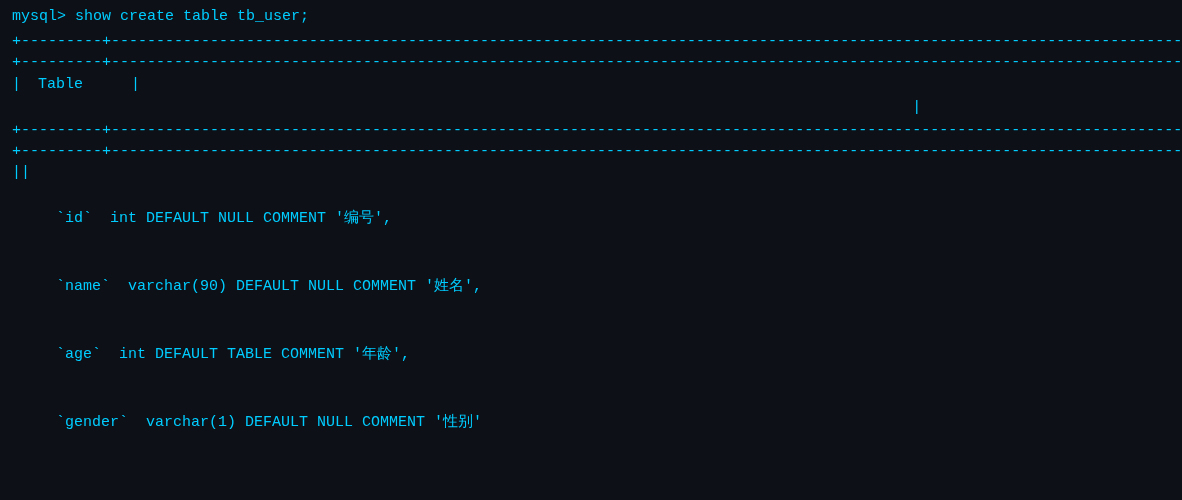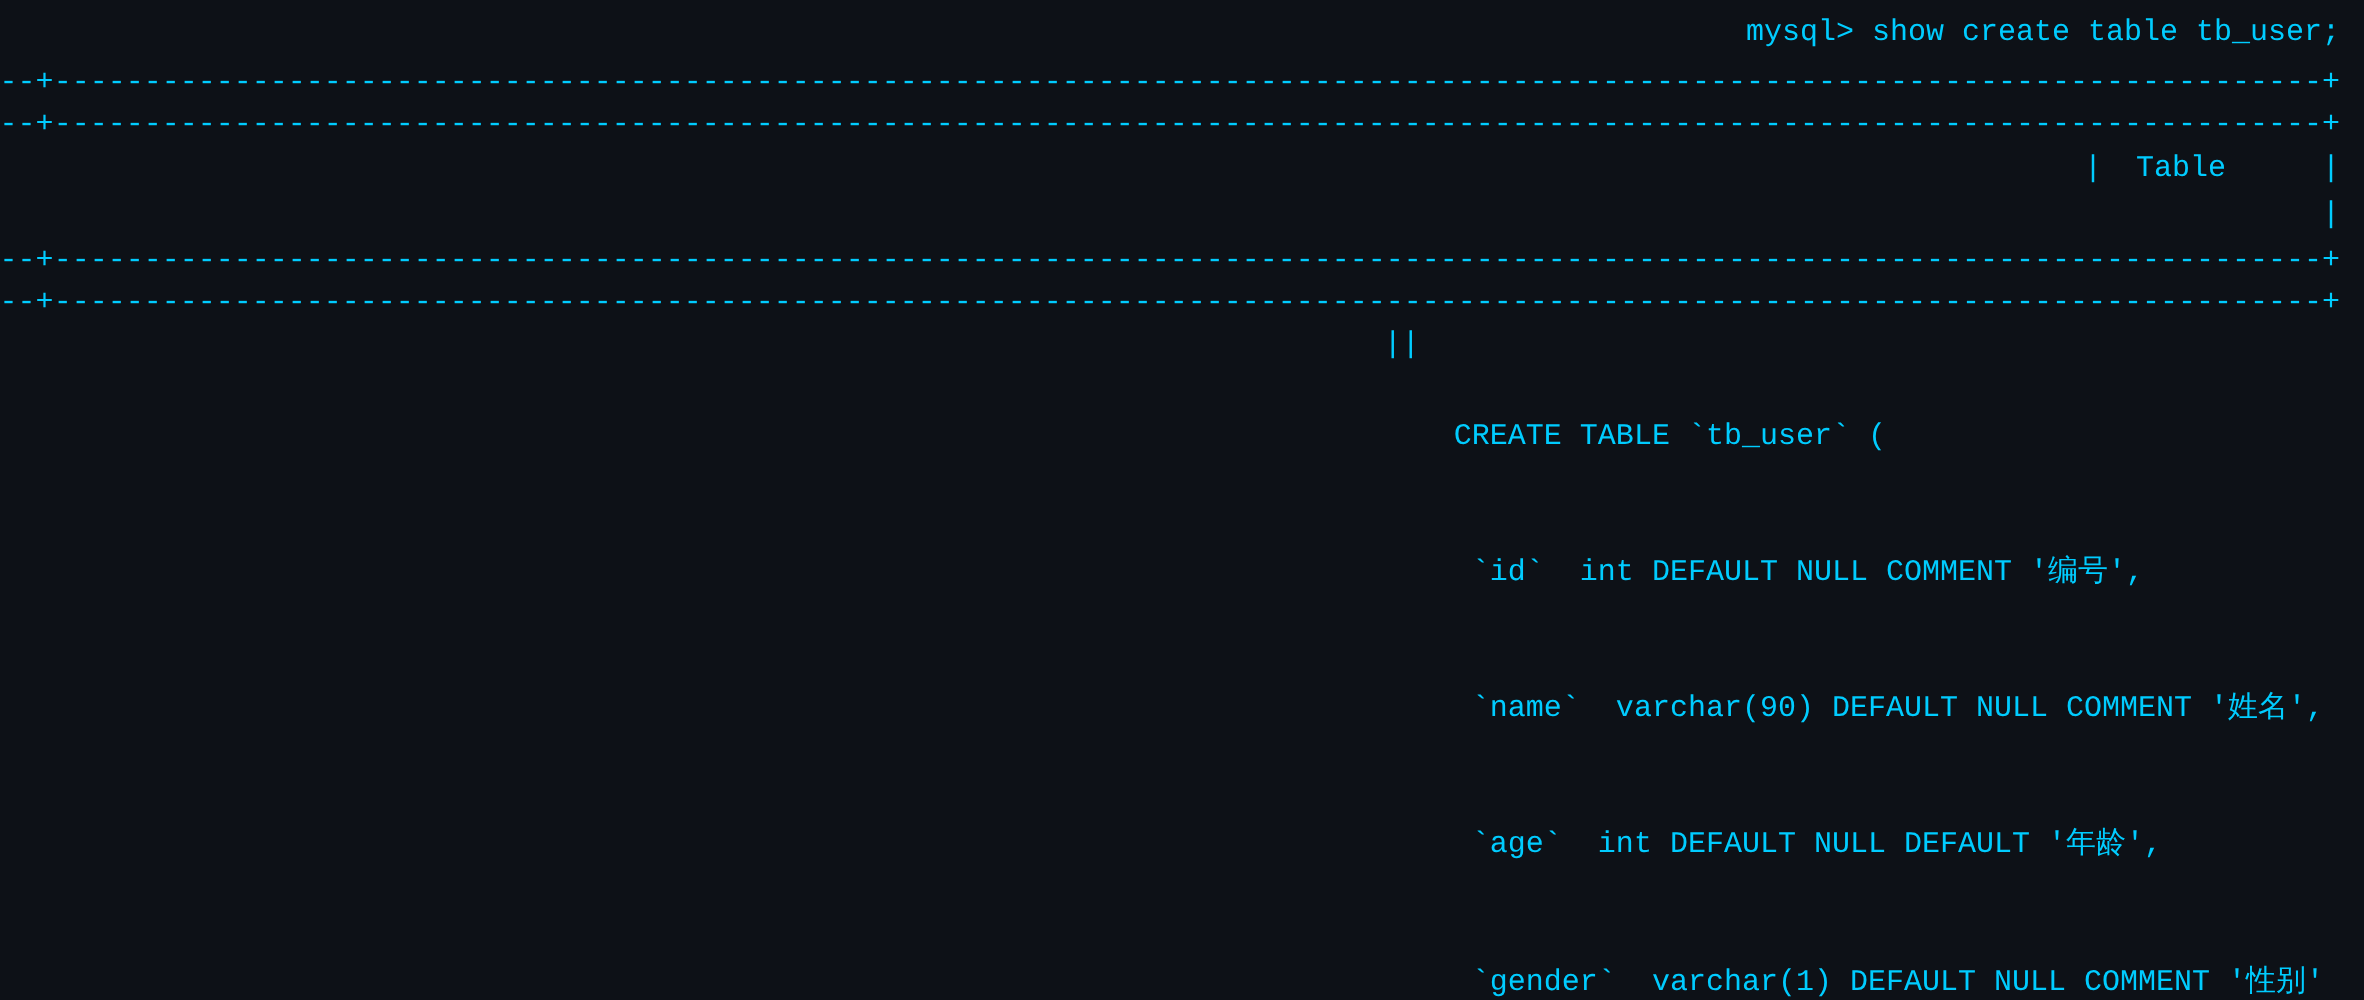--- a/index.html
+++ b/index.html
@@ -6,7 +6,6 @@
       margin: 0;
       padding: 0;
       box-sizing: border-box;
-      align-items: flex-end;
     }
 
     body {

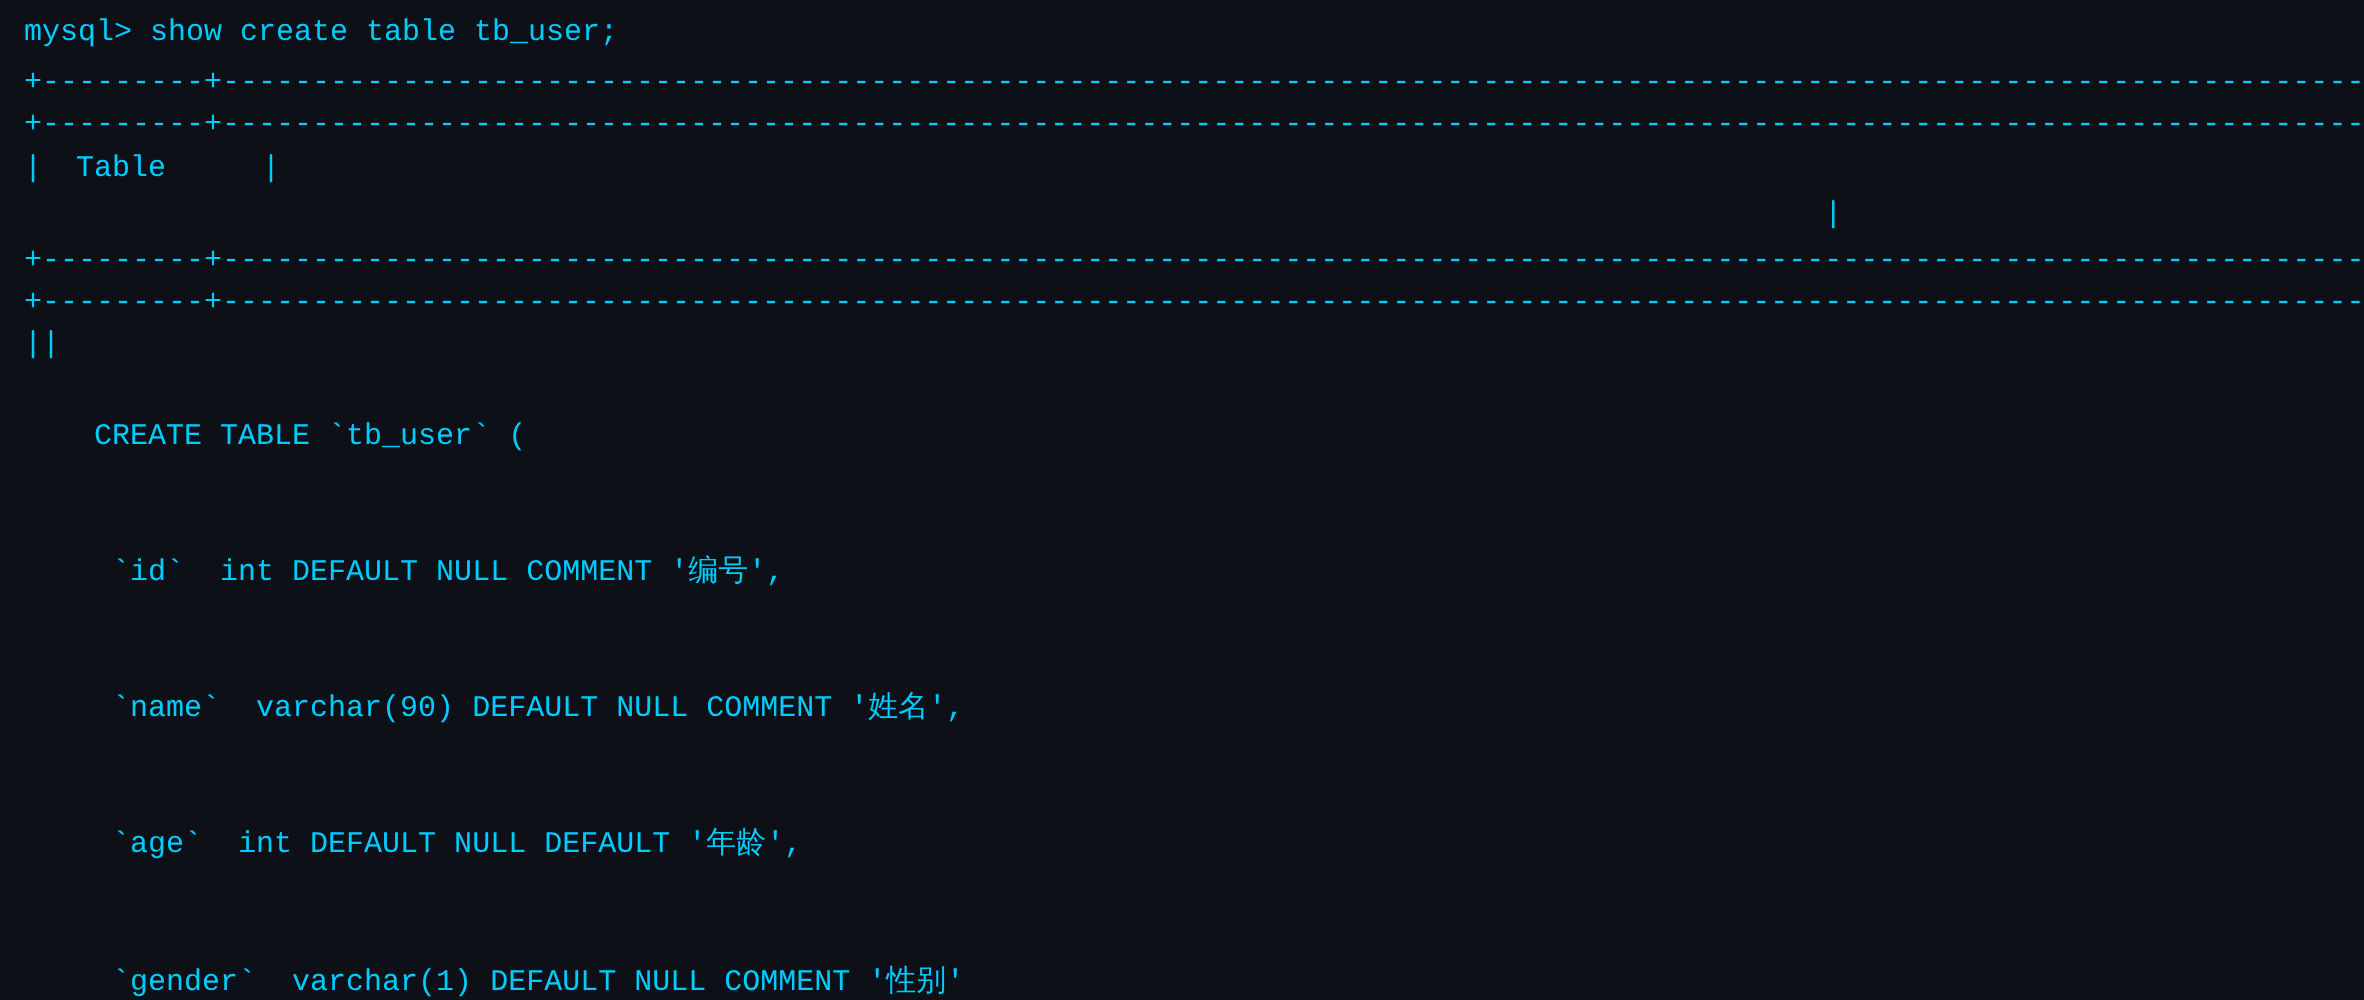--- a/index.html
+++ b/index.html
@@ -107,7 +107,6 @@
     <span class="col-pipe">|</span>
     <span class="col-pipe">|</span>
     <div class="col-create">
-      <div class="sql-block"> CREATE TABLE `tb_user` (</div>
       <div class="sql-block">  `id`  int DEFAULT NULL COMMENT '编号',</div>
       <div class="sql-block">  `name`  varchar(90) DEFAULT NULL COMMENT '姓名',</div>
       <div class="sql-block">  `age`  int DEFAULT NULL DEFAULT '年龄',</div>

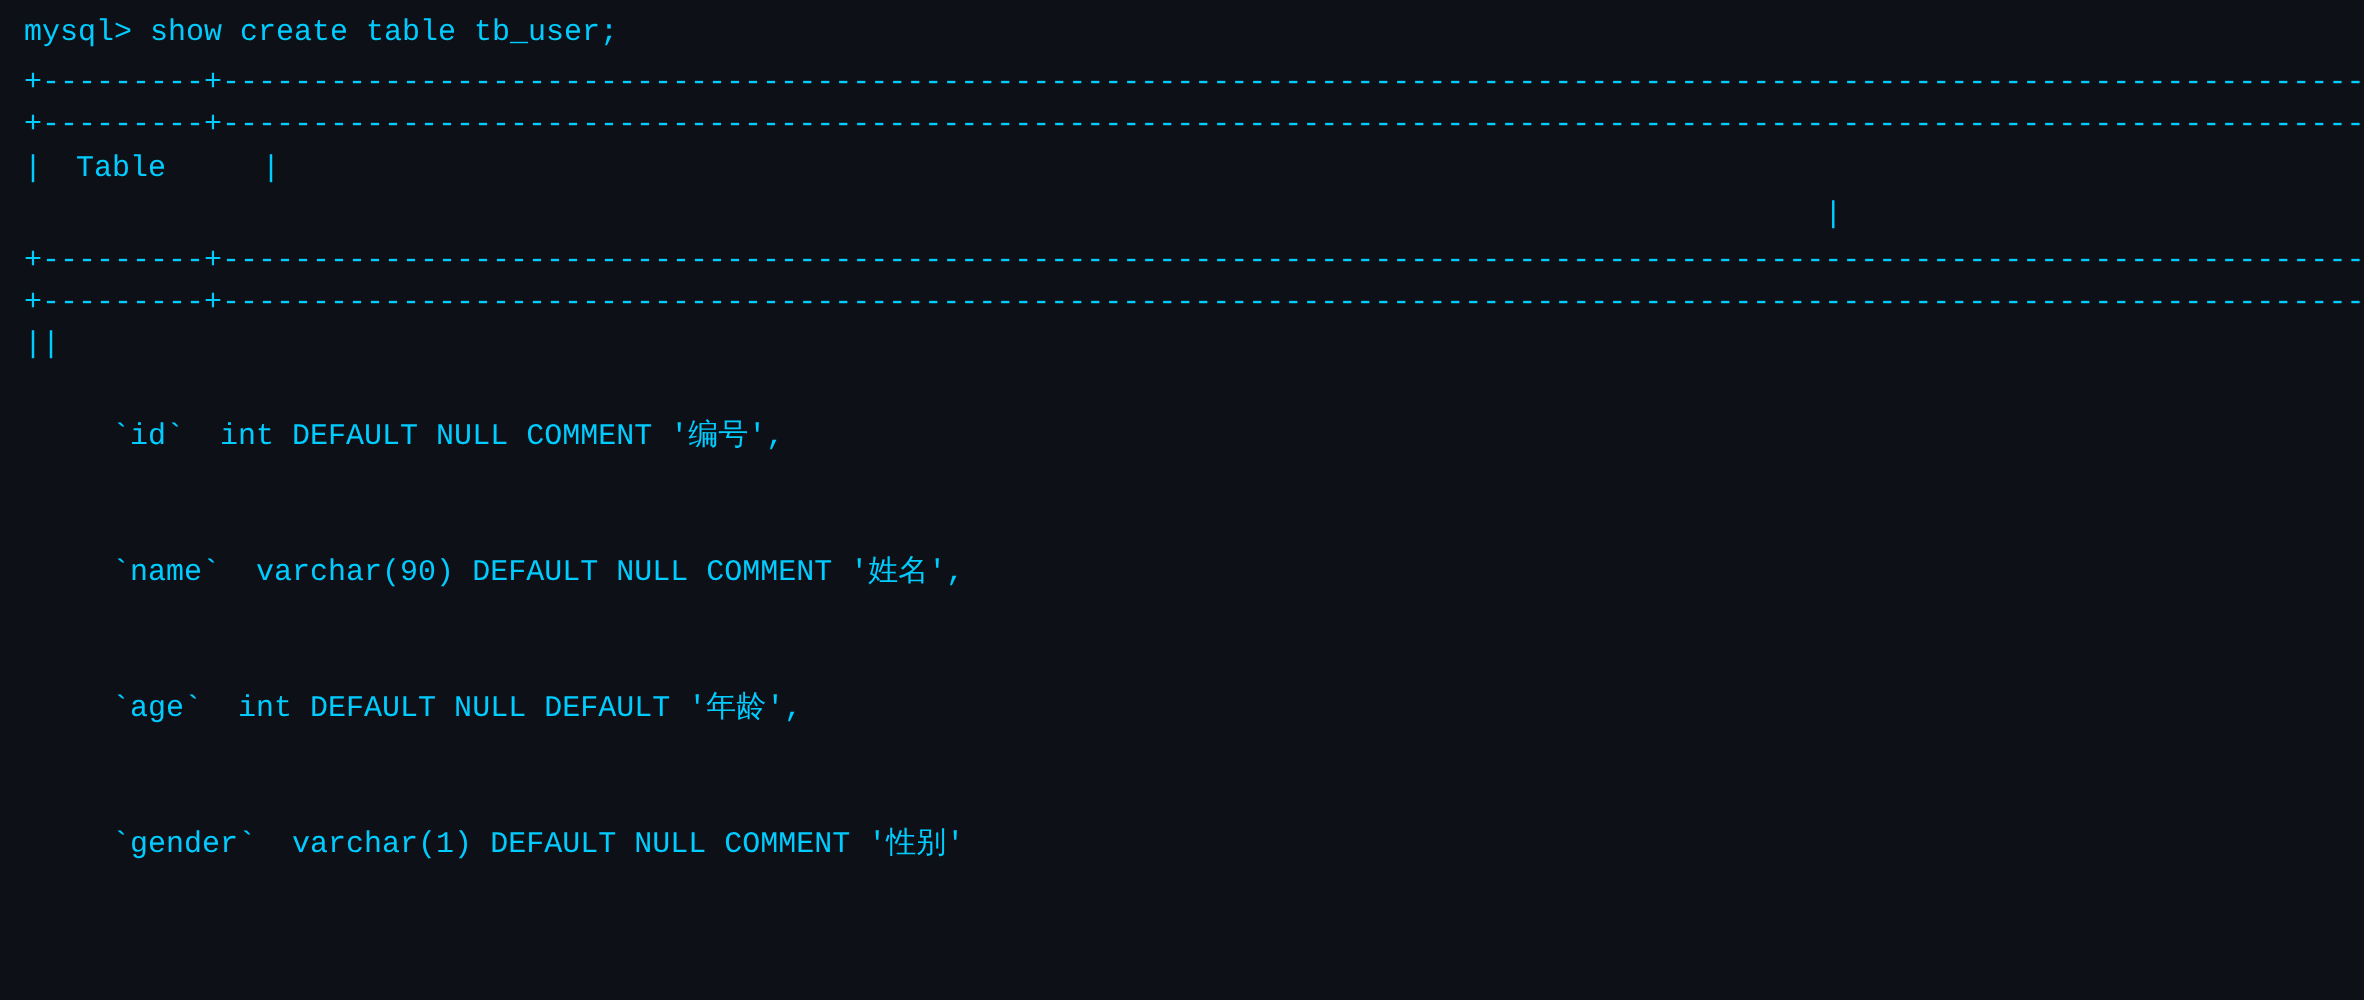--- a/index.html
+++ b/index.html
@@ -109,7 +109,7 @@
     <div class="col-create">
       <div class="sql-block">  `id`  int DEFAULT NULL COMMENT '编号',</div>
       <div class="sql-block">  `name`  varchar(90) DEFAULT NULL COMMENT '姓名',</div>
-      <div class="sql-block">  `age`  int DEFAULT NULL DEFAULT '年龄',</div>
+      <div class="sql-block">  `age`  int DEFAULT TABLE COMMENT '年龄',</div>
       <div class="sql-block">  `gender`  varchar(1) DEFAULT NULL COMMENT '性别'</div>
       
     </div>

